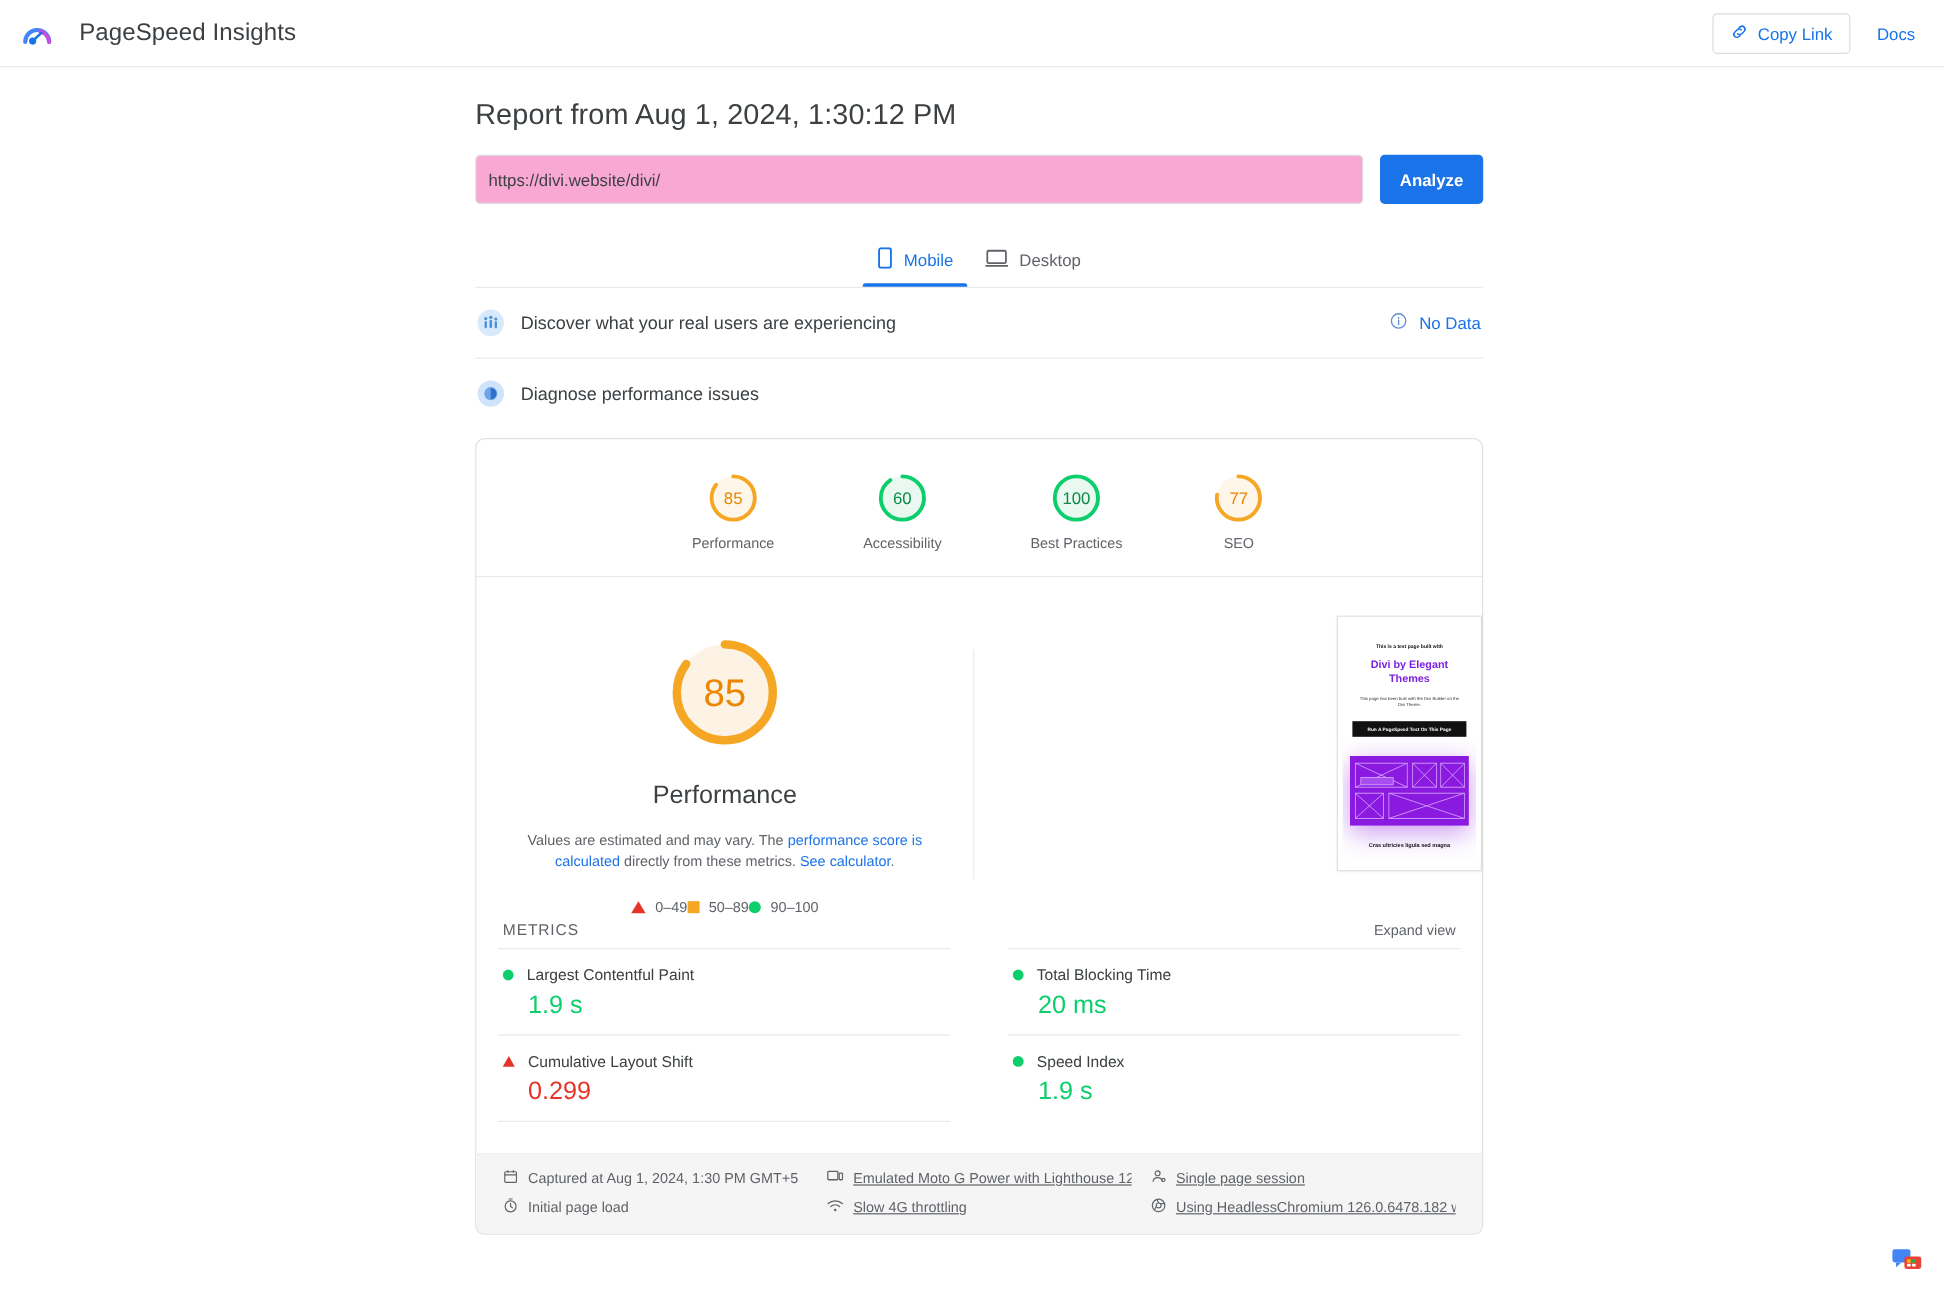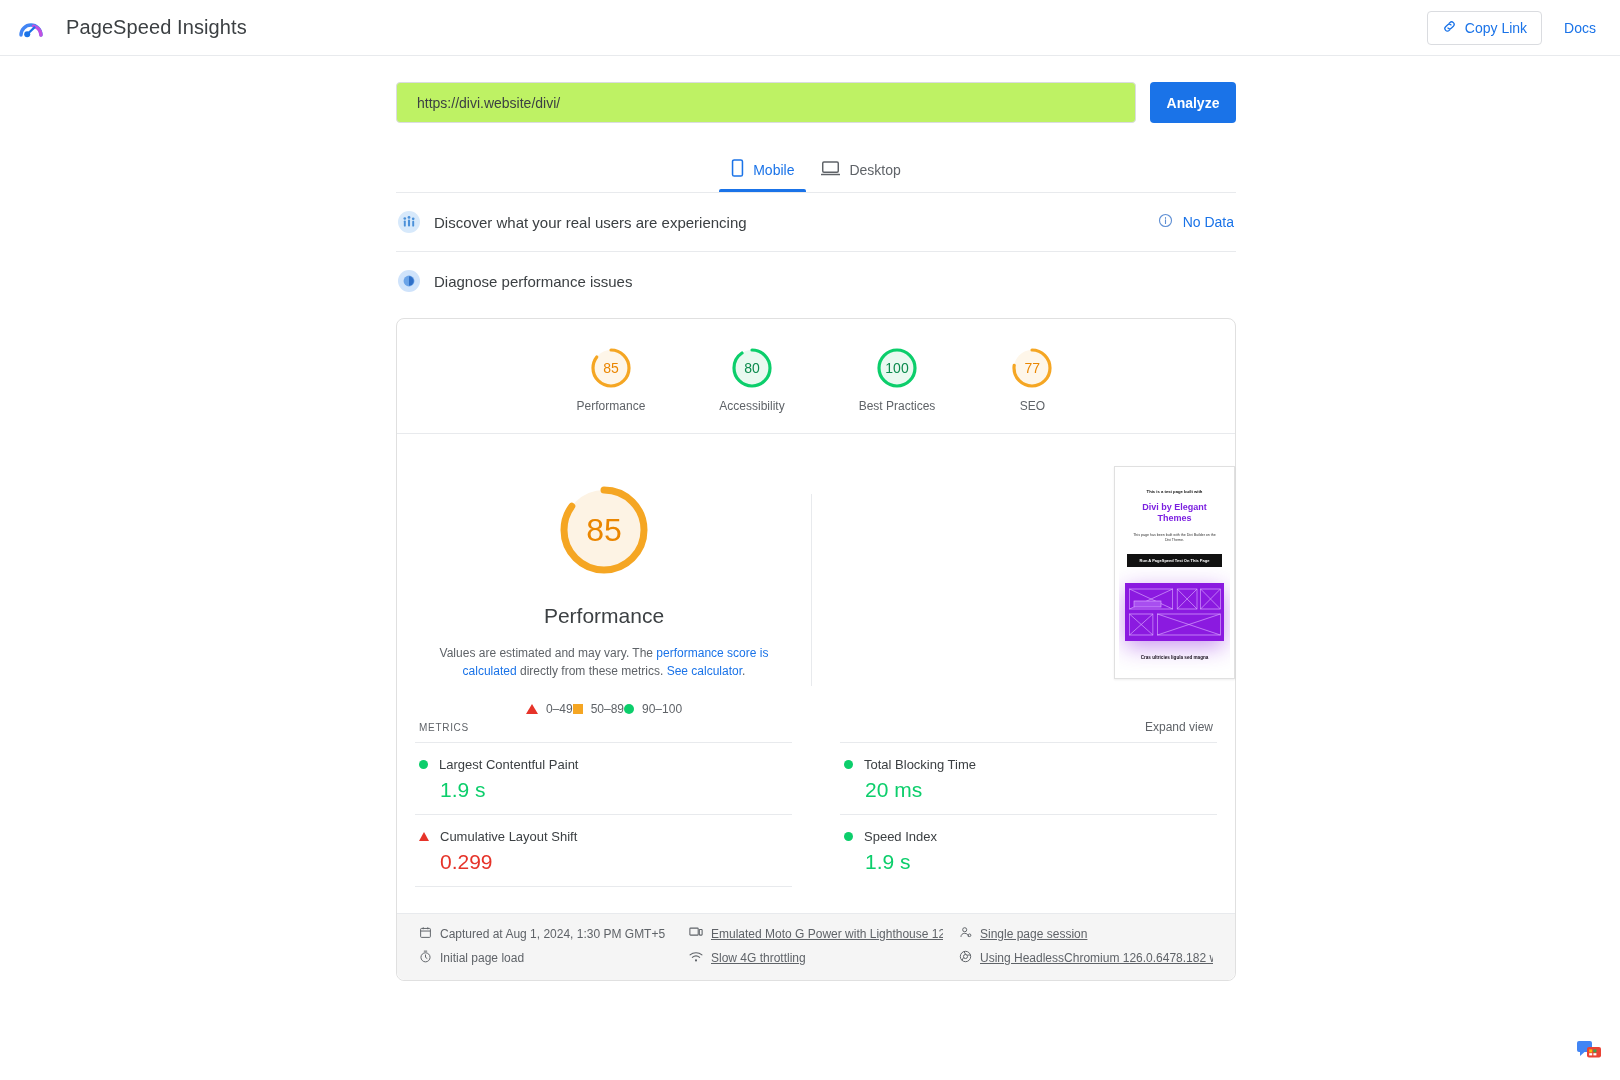--- a/index.html
+++ b/index.html
@@ -359,6 +359,7 @@
 <div class="page">
   <div class="content">
 
+    <h1 class="report-title">Report from Aug 1, 2024, 1:30:12 PM</h1>
 
     <div class="url-row">
       <input class="url-input" type="text" value="https://divi.website/divi/" style="">

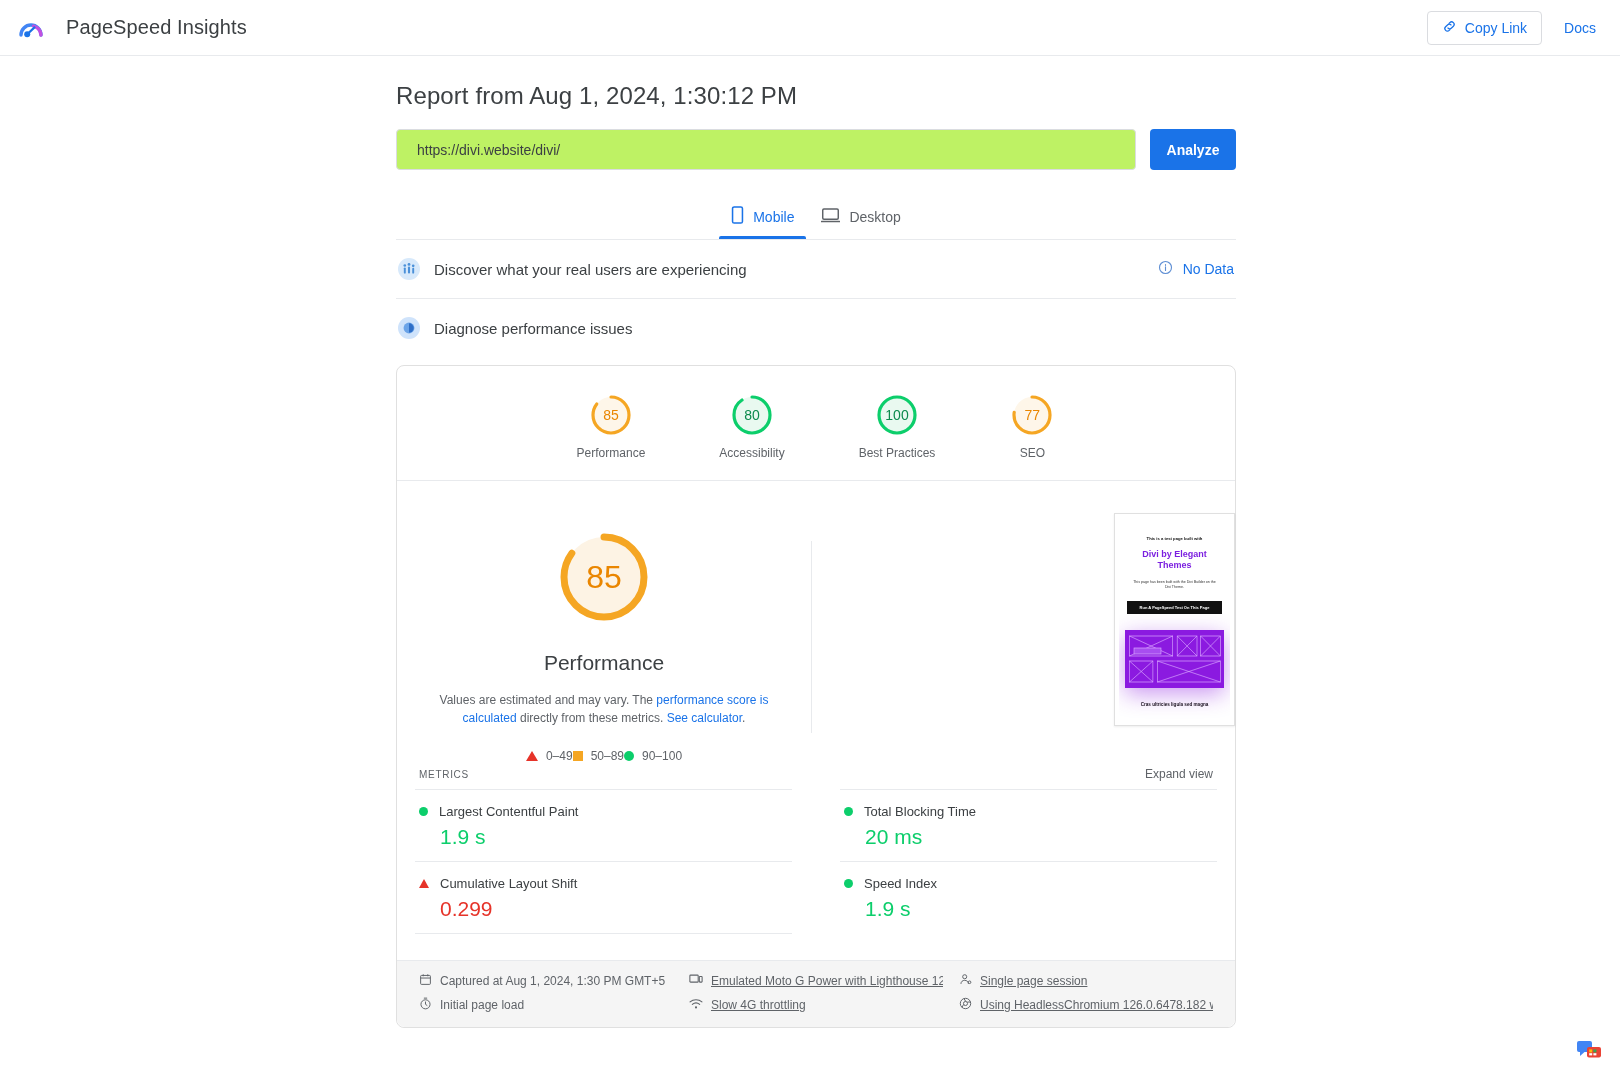--- a/index.html
+++ b/index.html
@@ -77,12 +77,12 @@
     height: 41px;
     border: 1px solid #dadce0;
     border-radius: 4px;
-    padding: 0 20px;
+    padding: 0 10px;
     font-size: 14px;
     color: #3c4043;
     font-family: "Liberation Sans", sans-serif;
     outline: none;
-    background: #bef264;
+    background: #f9a8d4;
   }
   .analyze-btn {
     width: 86px;

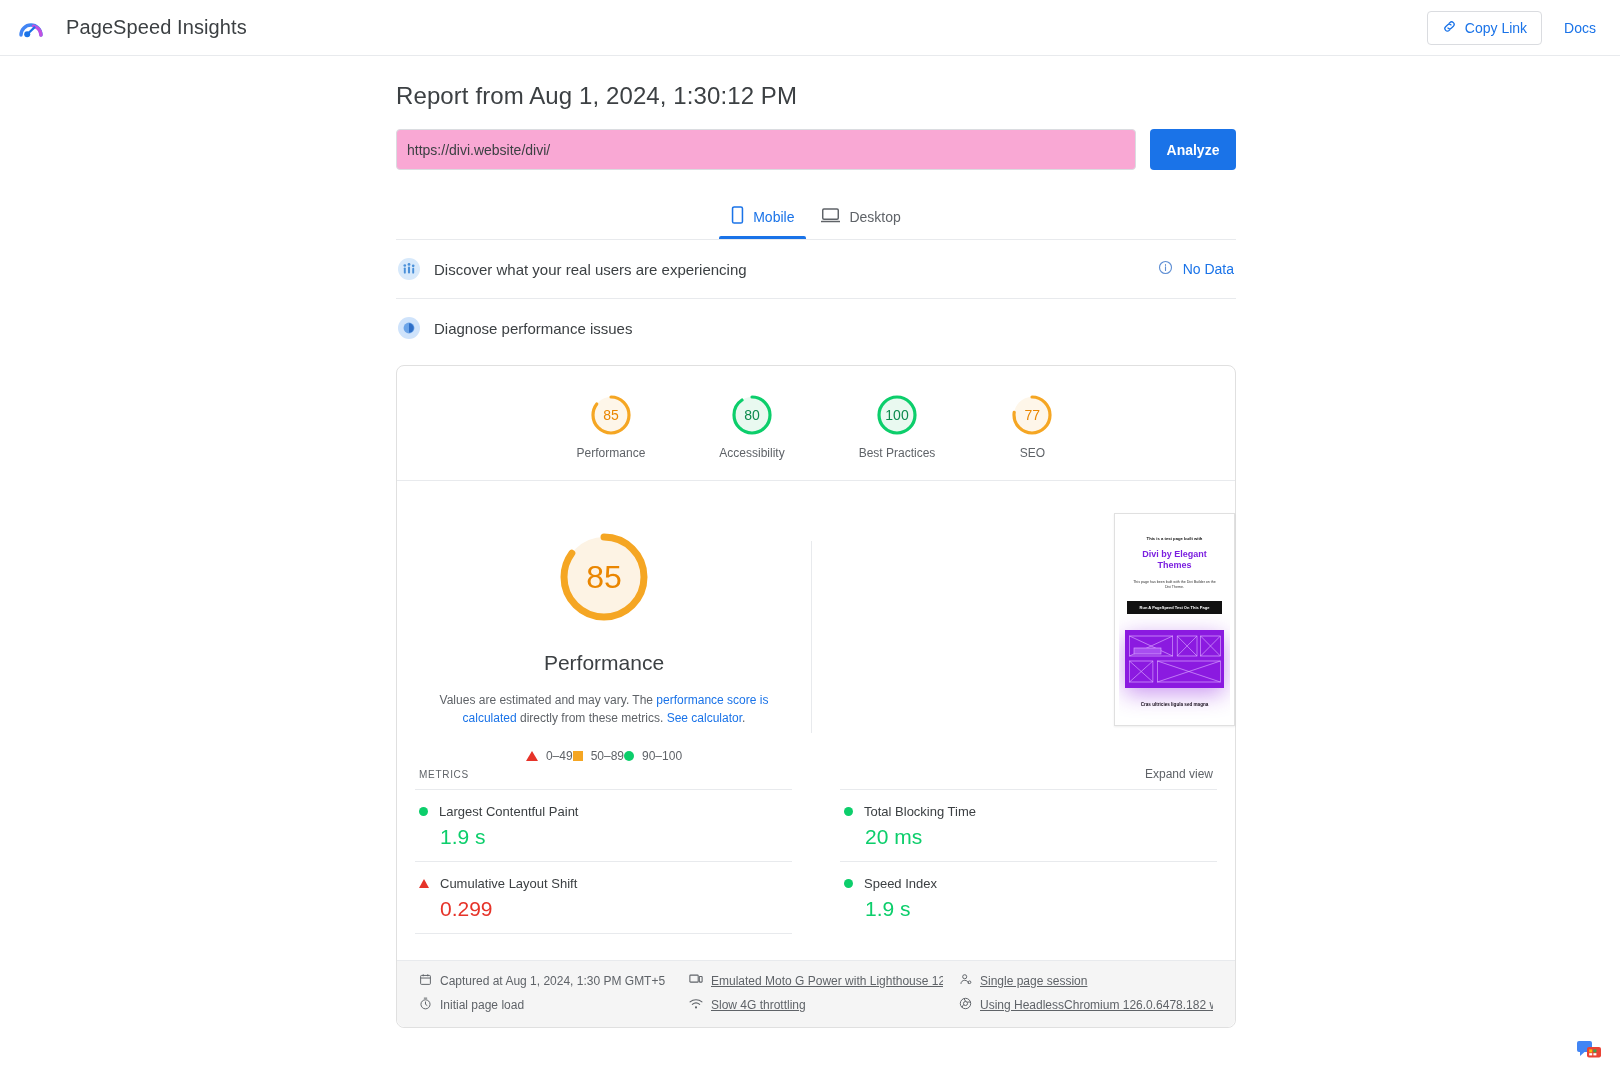--- a/index.html
+++ b/index.html
@@ -444,7 +444,7 @@
               <circle cx="23" cy="23" r="18" fill="#e9f9f0"></circle>
               <circle cx="23" cy="23" r="18" fill="none" stroke="#0cce6b" stroke-width="3.2" stroke-dasharray="101.8 113.1" stroke-linecap="round" transform="rotate(-90 23 23)"></circle>
             </svg>
-            <span class="gauge-num" style="color:#0b8a4c">80</span>
+            <span class="gauge-num" style="color:#0b8a4c">60</span>
           </div>
           <div class="gauge-label">Accessibility</div>
         </div>

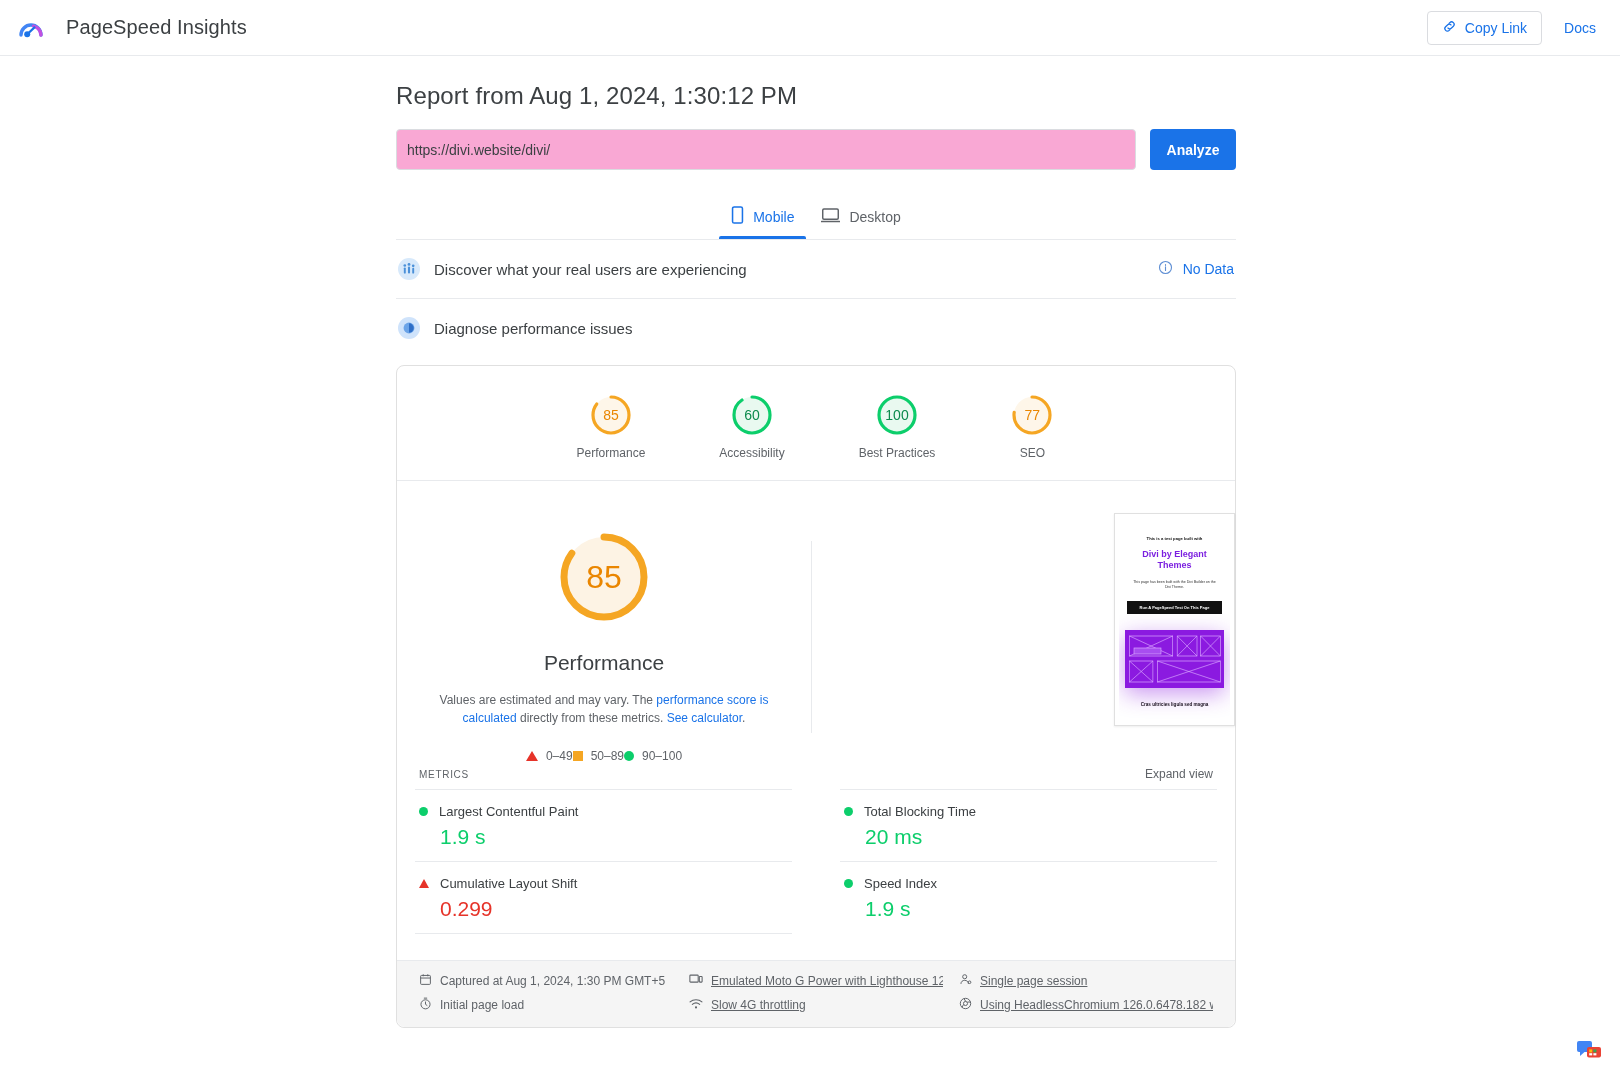--- a/index.html
+++ b/index.html
@@ -271,7 +271,7 @@
     margin: 0 18px;
   }
   .metrics-title {
-    font-size: 10px; color: #5f6368; letter-spacing: .7px;
+    font-size: 13px; color: #5f6368; letter-spacing: .7px;
   }
   .expand-view {
     margin-left: auto; font-size: 12px; color: #5f6368; cursor: pointer;

